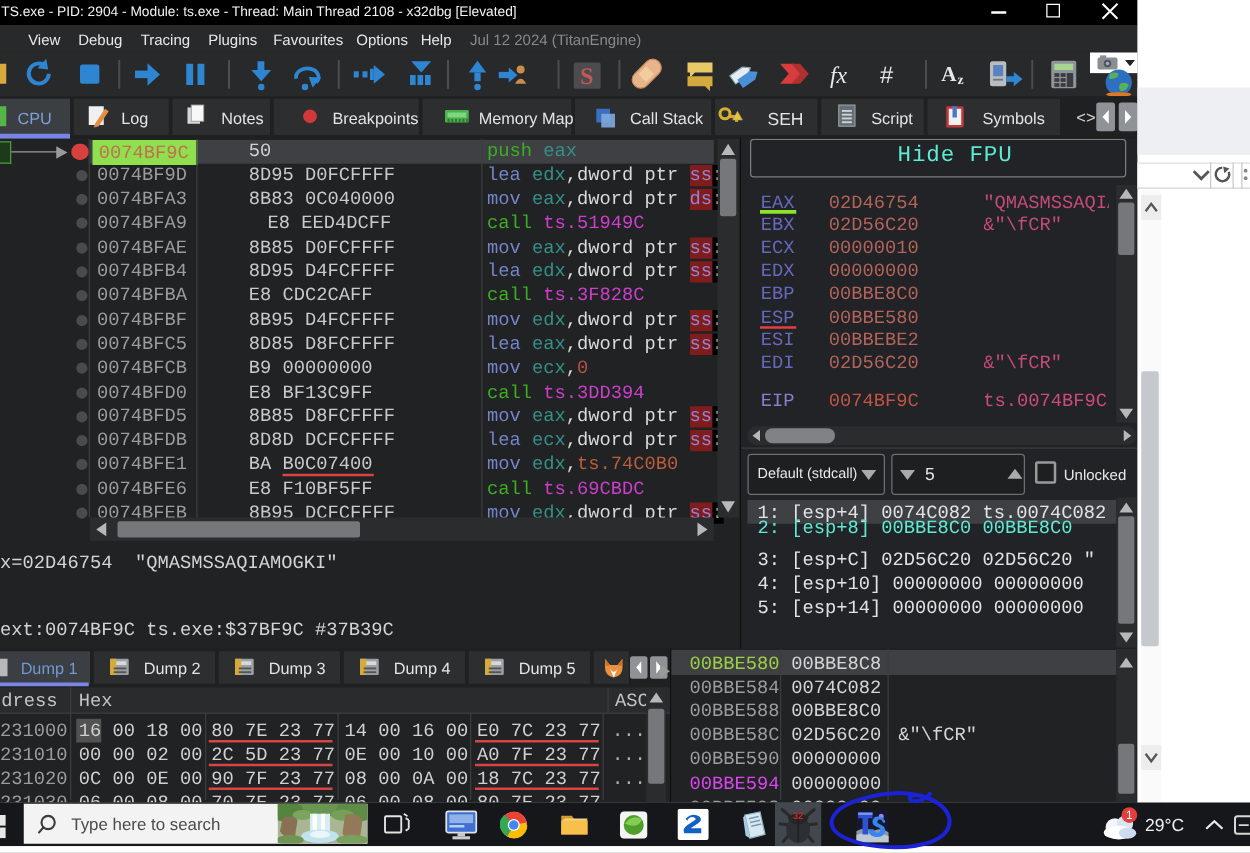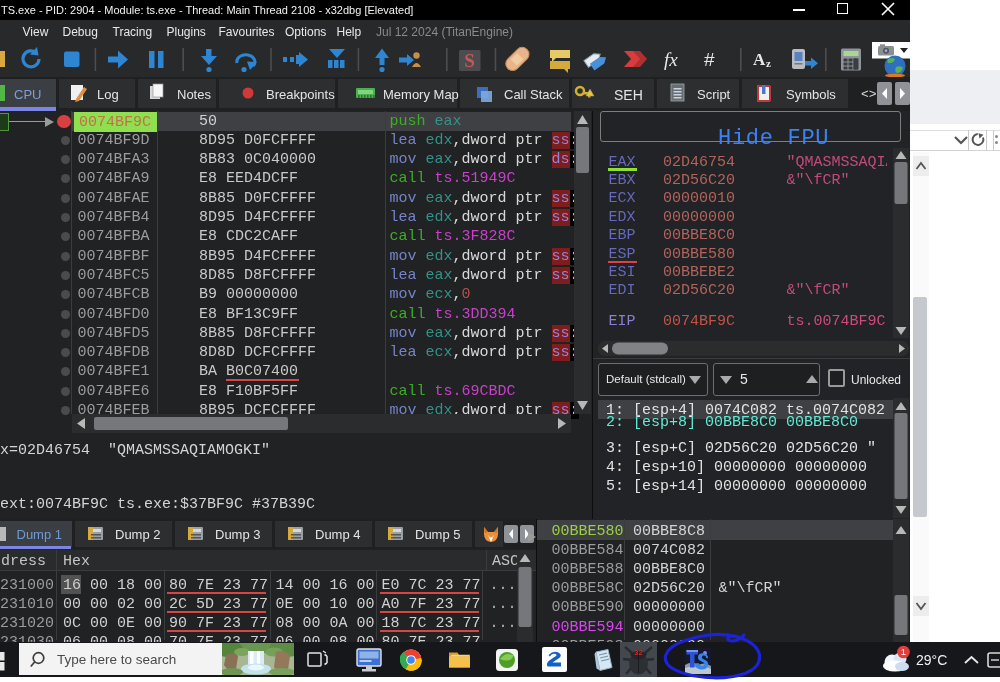--- a/index.html
+++ b/index.html
@@ -276,7 +276,7 @@
 <div class="vline" style="left:592px;top:111px;height:408px;background:#0e0e0e"></div>
 <div class="a" style="left:593px;top:111px;width:317px;height:408px;background:#222326;overflow:hidden">
 <div class="a" style="left:7px;top:0px;width:301px;height:31px;border:1px solid #7d7d7d;border-radius:3px"></div>
-<div class="mo" style="left:125px;top:18px;color:#3b82f6;font-size:22px;letter-spacing:0.7px">Hide FPU</div>
+<div class="mo" style="left:125px;top:5px;color:#5eead4;font-size:18px;letter-spacing:0.7px">Hide FPU</div>
 <div class="mo" style="left:15.5px;top:41.5px;color:#6668bb">EAX</div>
 <div class="mo" style="left:70px;top:41.5px;color:#b2635a">02D46754</div>
 <div class="mo" style="left:193.5px;top:41.5px;color:#c44a7c;width:100px;overflow:hidden">"QMASMSSAQIA</div>

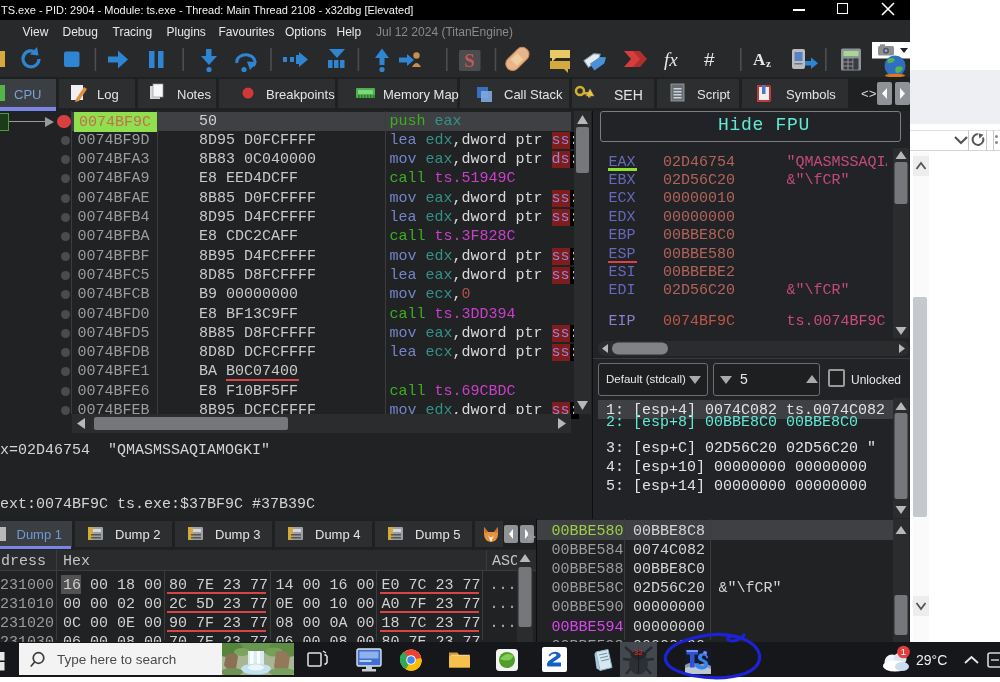--- a/index.html
+++ b/index.html
@@ -194,7 +194,7 @@
 <div class="mo" style="left:199px;top:39.1px;color:#c9c9c9">8B83 0C040000</div>
 <div class="mo" style="left:389.5px;top:39.1px"><span class="b">mov</span><span class="w"> </span><span class="t">eax</span><span class="w">,dword ptr </span><span class="s">ds</span><span class="sc">:</span></div>
 <div class="mo" style="left:77.5px;top:58.400000000000006px;color:#9c9c9c">0074BFA9</div>
-<div class="mo" style="left:199px;top:58.400000000000006px;color:#c9c9c9">E8 EED4DCFF</div>
+<div class="mo" style="left:214px;top:58.400000000000006px;color:#c9c9c9">E8 EED4DCFF</div>
 <div class="mo" style="left:389.5px;top:58.400000000000006px"><span class="g">call</span><span class="w"> </span><span class="m">ts.51949C</span></div>
 <div class="mo" style="left:77.5px;top:77.7px;color:#9c9c9c">0074BFAE</div>
 <div class="mo" style="left:199px;top:77.7px;color:#c9c9c9">8B85 D0FCFFFF</div>

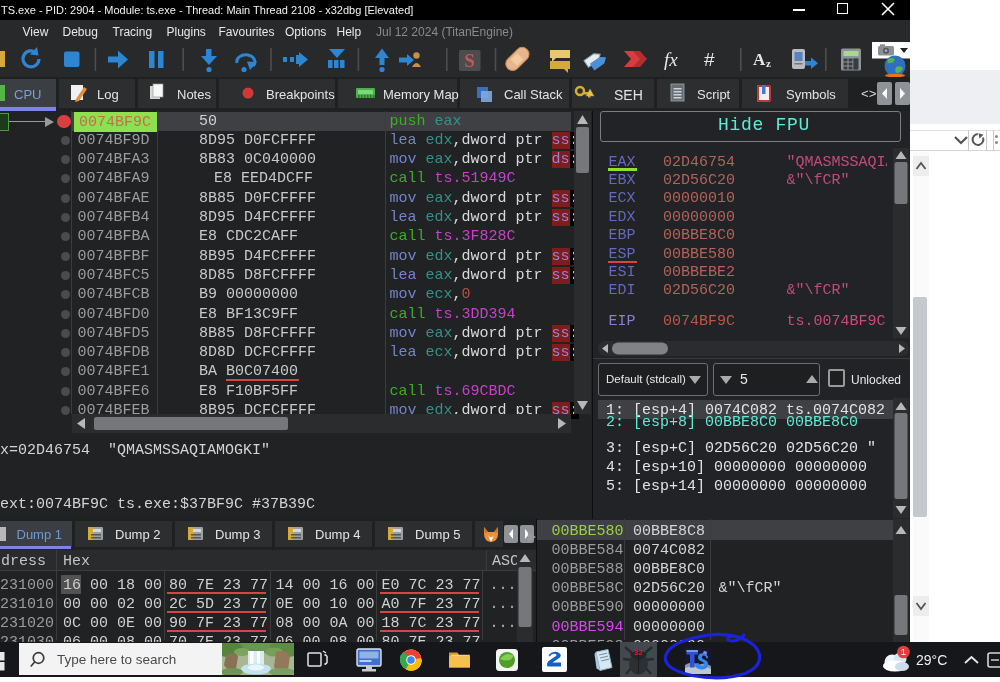--- a/index.html
+++ b/index.html
@@ -225,6 +225,7 @@
 <div class="mo" style="left:389.5px;top:232.10000000000002px"><span class="b">lea</span><span class="w"> </span><span class="t">ecx</span><span class="w">,dword ptr </span><span class="s">ss</span><span class="sc">:</span></div>
 <div class="mo" style="left:77.5px;top:251.4px;color:#9c9c9c">0074BFE1</div>
 <div class="mo" style="left:199px;top:251.4px;color:#c9c9c9">BA B0C07400</div>
+<div class="mo" style="left:389.5px;top:251.4px"><span class="b">mov</span><span class="w"> </span><span class="t">edx</span><span class="w">,</span><span style="color:#bd5b3d">ts.74C0B0</span></div>
 <div class="mo" style="left:77.5px;top:270.7px;color:#9c9c9c">0074BFE6</div>
 <div class="mo" style="left:199px;top:270.7px;color:#c9c9c9">E8 F10BF5FF</div>
 <div class="mo" style="left:389.5px;top:270.7px"><span class="g">call</span><span class="w"> </span><span class="m">ts.69CBDC</span></div>

